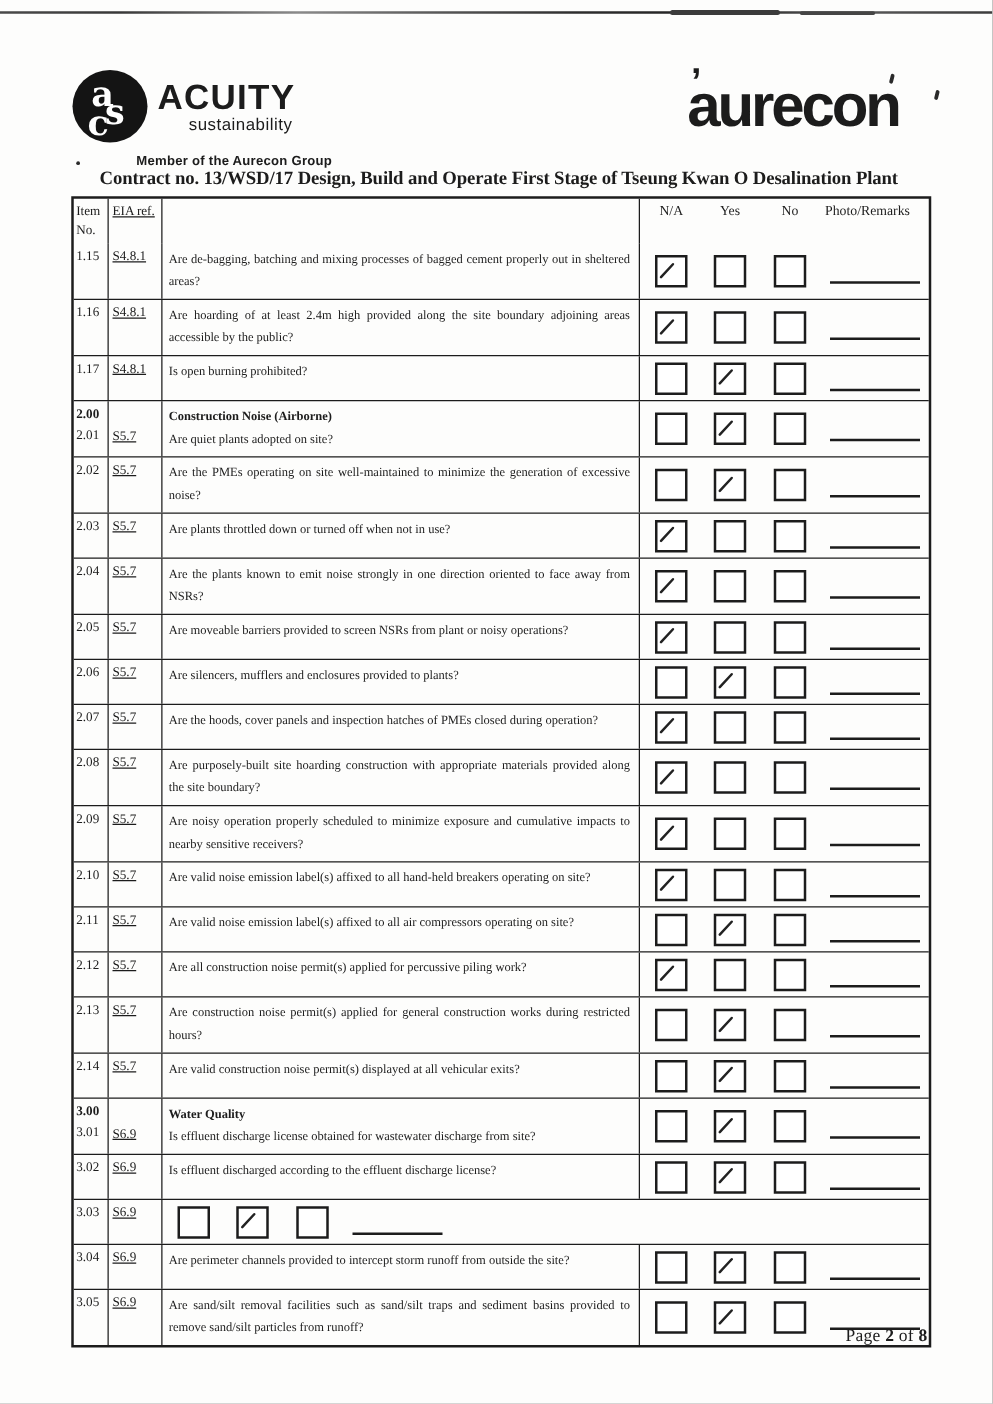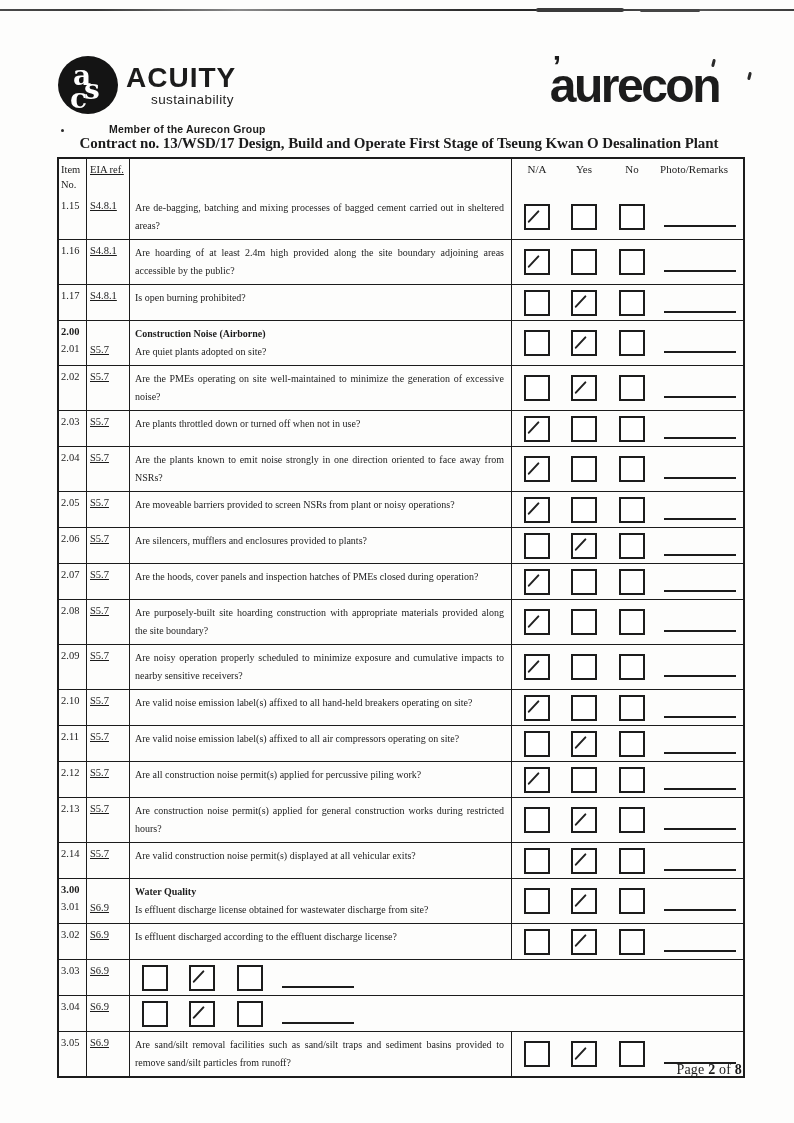--- a/index.html
+++ b/index.html
@@ -126,7 +126,7 @@
     <div class="cell cell-eia">S4.8.1</div>
     <div class="cell cell-q">
 
-      <div class="q-text">Are de-bagging, batching and mixing processes of bagged cement carried out in sheltered areas?</div>
+      <div class="q-text">Are de-bagging, batching and mixing processes of bagged cement properly out in sheltered areas?</div>
     </div>
     <div class="cell cell-checks">
       <span class="checkbox" data-box="na">

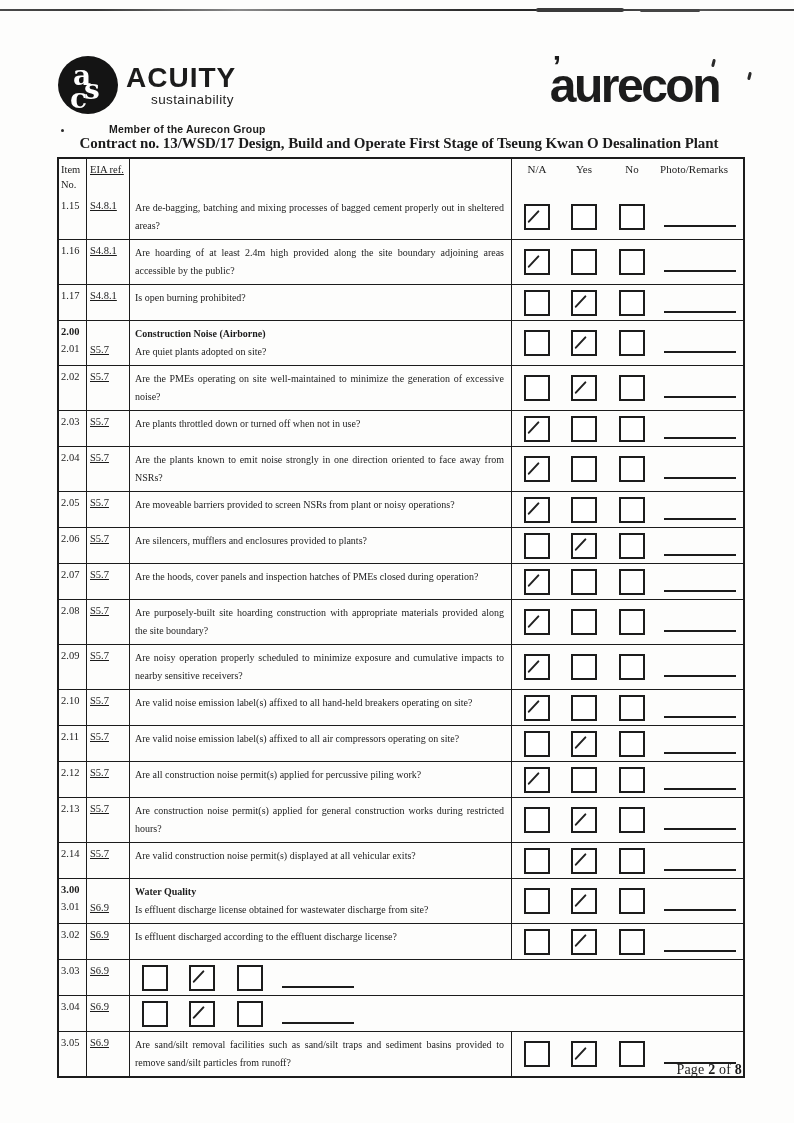--- a/index.html
+++ b/index.html
@@ -500,6 +500,10 @@
 
     </div>
     <div class="cell cell-eia">S6.9</div>
+    <div class="cell cell-q">
+
+      <div class="q-text">Are perimeter channels provided to intercept storm runoff from outside the site?</div>
+    </div>
     <div class="cell cell-checks">
       <span class="checkbox" data-box="na"></span>
       <span class="checkbox" data-box="yes">

